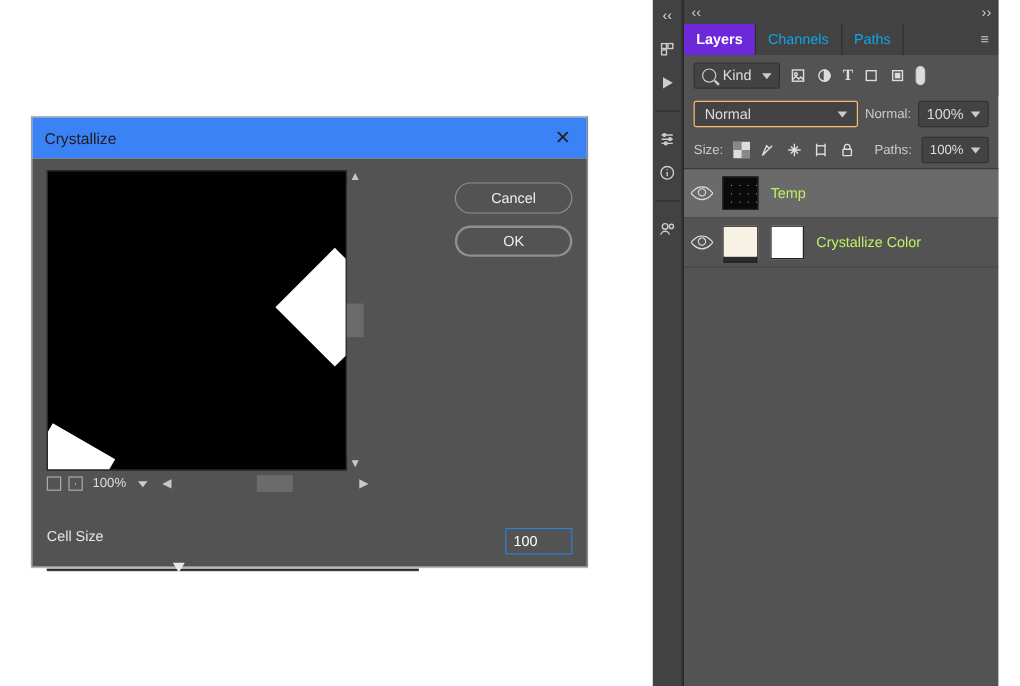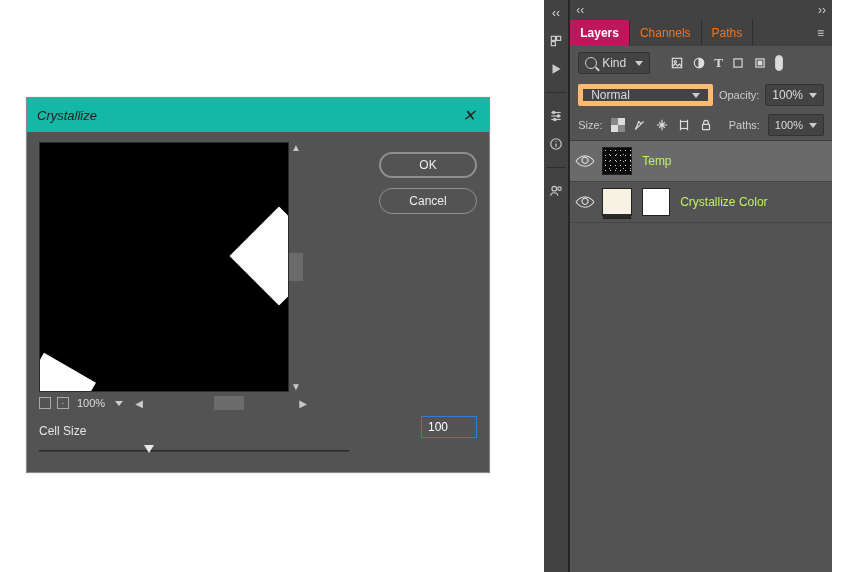--- a/index.html
+++ b/index.html
@@ -60,7 +60,7 @@
   .lp-top { height: 20px; background: #424242; display: flex; align-items: center; justify-content: space-between; padding: 0 6px; color: #ccc; font-size: 12px; }
   .tabs { display: flex; background: #424242; }
   .tab { padding: 6px 10px; font-size: 12px; color: #f97316; border-right: 1px solid #2e2e2e; cursor: pointer; }
-  .tab.active { background: #be185d; color: #fff; font-weight: 600; }
+  .tab.active { background: #6d28d9; color: #fff; font-weight: 600; }
   .tab-menu { margin-left: auto; padding: 6px 8px; color: #ccc; }
 
   .filter-row { display: flex; align-items: center; padding: 6px 8px; gap: 20px; background: #535353; }

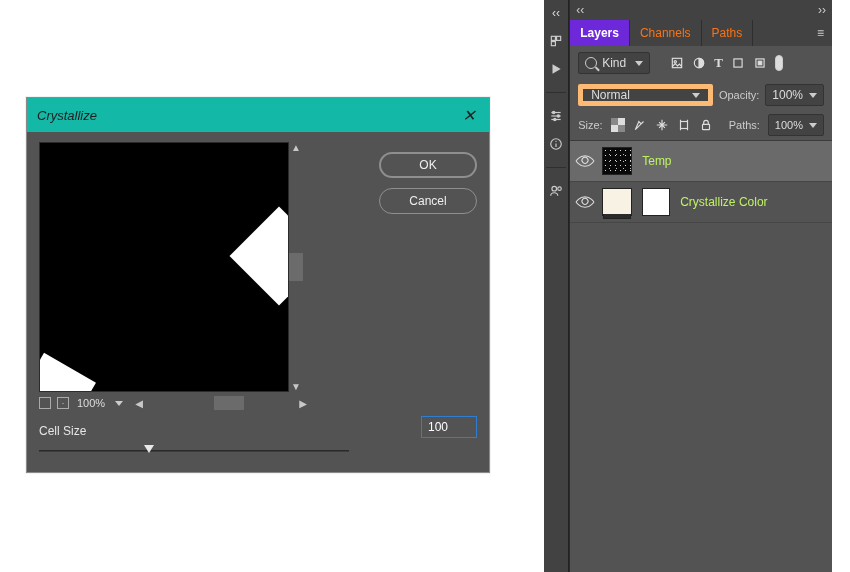--- a/index.html
+++ b/index.html
@@ -59,7 +59,7 @@
   .layers-panel { flex: 1; background: #535353; border-left: 1px solid #2a2a2a; display: flex; flex-direction: column; }
   .lp-top { height: 20px; background: #424242; display: flex; align-items: center; justify-content: space-between; padding: 0 6px; color: #ccc; font-size: 12px; }
   .tabs { display: flex; background: #424242; }
-  .tab { padding: 6px 10px; font-size: 12px; color: #f97316; border-right: 1px solid #2e2e2e; cursor: pointer; }
+  .tab { padding: 6px 10px; font-size: 12px; color: #0ea5e9; border-right: 1px solid #2e2e2e; cursor: pointer; }
   .tab.active { background: #6d28d9; color: #fff; font-weight: 600; }
   .tab-menu { margin-left: auto; padding: 6px 8px; color: #ccc; }
 

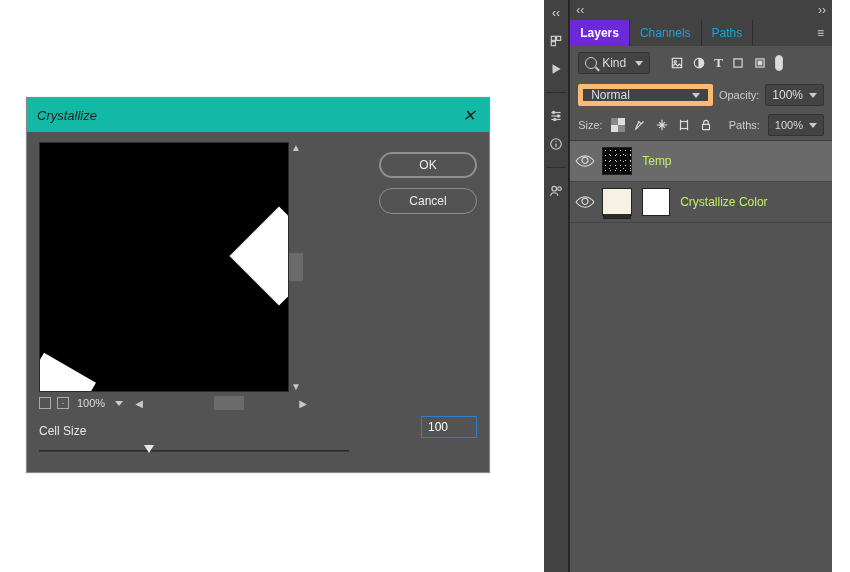--- a/index.html
+++ b/index.html
@@ -63,7 +63,7 @@
   .tab.active { background: #6d28d9; color: #fff; font-weight: 600; }
   .tab-menu { margin-left: auto; padding: 6px 8px; color: #ccc; }
 
-  .filter-row { display: flex; align-items: center; padding: 6px 8px; gap: 20px; background: #535353; }
+  .filter-row { display: flex; align-items: center; padding: 6px 8px; gap: 8px; background: #535353; }
   .kind { display: flex; align-items: center; gap: 5px; background: #434343; border: 1px solid #333; height: 22px; padding: 0 6px; border-radius: 2px; color:#ddd; }
   .search-ico { width:12px;height:12px;border:1.5px solid #ccc;border-radius:50%;position:relative; }
   .search-ico::after{content:'';position:absolute;width:5px;height:1.5px;background:#ccc;right:-4px;bottom:-1px;transform:rotate(45deg);}

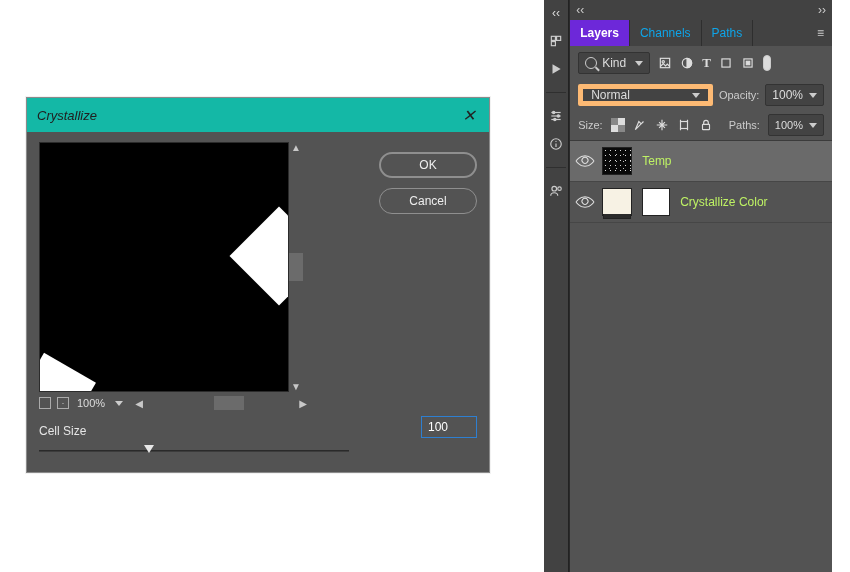--- a/index.html
+++ b/index.html
@@ -72,7 +72,7 @@
   .pill { width:8px;height:16px;border-radius:4px;border:1px solid #ccc;background:#dcdcdc; }
 
   .row2 { display: flex; align-items: center; padding: 4px 8px; gap: 6px; }
-  .blend { flex: 1; background: #434343; border: 5px solid #fdba74; height: 22px; display:flex; align-items:center; padding:0 8px; color:#ddd; justify-content:space-between; border-radius:2px; }
+  .blend { flex: 1; background: #434343; border: 1px solid #fdba74; height: 22px; display:flex; align-items:center; padding:0 8px; color:#ddd; justify-content:space-between; border-radius:2px; }
   .lbl { color: #ccc; font-size: 11px; }
   .pct { background: #434343; border: 1px solid #333; height: 22px; display:flex; align-items:center; padding:0 6px; color:#ddd; gap:6px; border-radius:2px; }
   .mini-chev2 { width:0;height:0;border-left:4px solid transparent;border-right:4px solid transparent;border-top:5px solid #ccc; }

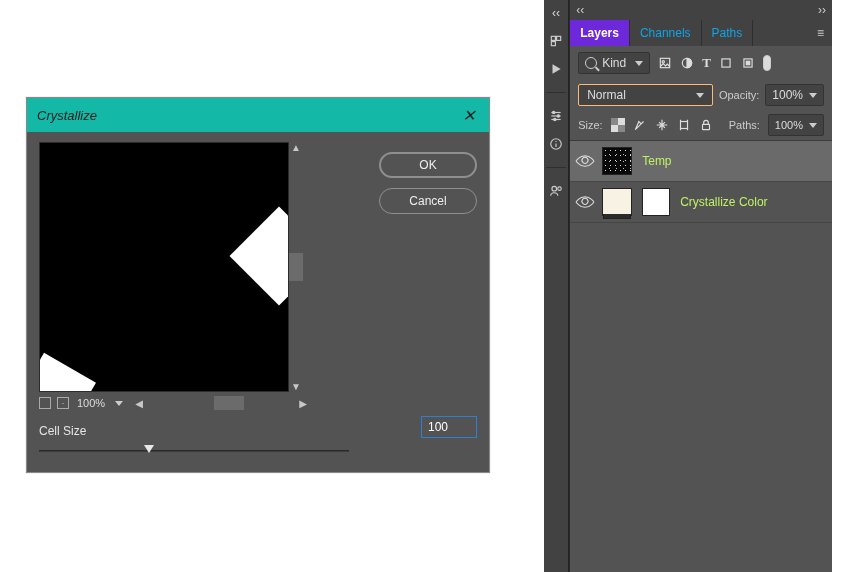--- a/index.html
+++ b/index.html
@@ -242,7 +242,7 @@
         <span>Normal</span>
         <span class="mini-chev2"></span>
       </div>
-      <span class="lbl">Opacity:</span>
+      <span class="lbl">Normal:</span>
       <div class="pct">
         <span>100%</span>
         <span class="mini-chev2"></span>

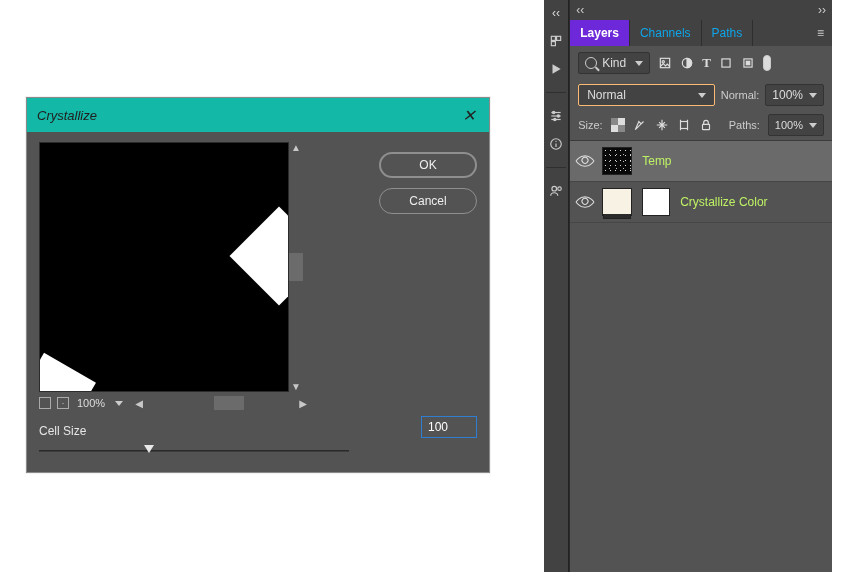--- a/index.html
+++ b/index.html
@@ -7,7 +7,7 @@
 
   
   .dialog { position: absolute; left: 26px; top: 97px; width: 464px; height: 376px; border: 1px solid #8a8a8a; background: #fff; box-shadow: 0 0 0 1px rgba(0,0,0,.05); }
-  .titlebar { height: 34px; display: flex; align-items: center; padding: 0 10px; background: #14b8a6; color: #202020; font-size: 13px; font-style: italic; }
+  .titlebar { height: 34px; display: flex; align-items: center; padding: 0 10px; background: #3b82f6; color: #202020; font-size: 13px; }
   .titlebar .spacer { flex: 1; }
   .close-x { font-size: 16px; color: #222; cursor: pointer; width: 20px; text-align: center; }
 

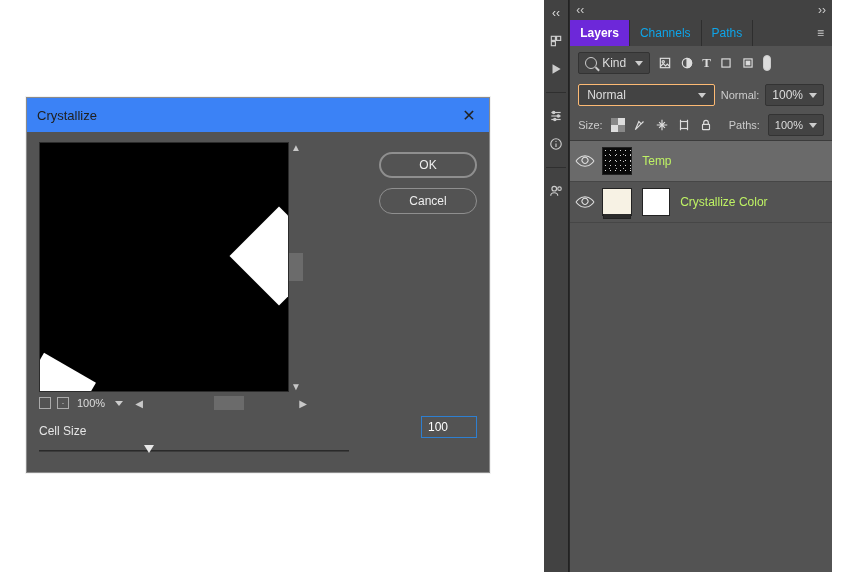--- a/index.html
+++ b/index.html
@@ -138,11 +138,11 @@
       </div>
 
       <div class="btn-col">
+        <div class="btn">
+            <span>Cancel</span>
+          </div>
         <div class="btn primary">
             <span>OK</span>
-          </div>
-        <div class="btn">
-            <span>Cancel</span>
           </div>
       </div>
     </div>

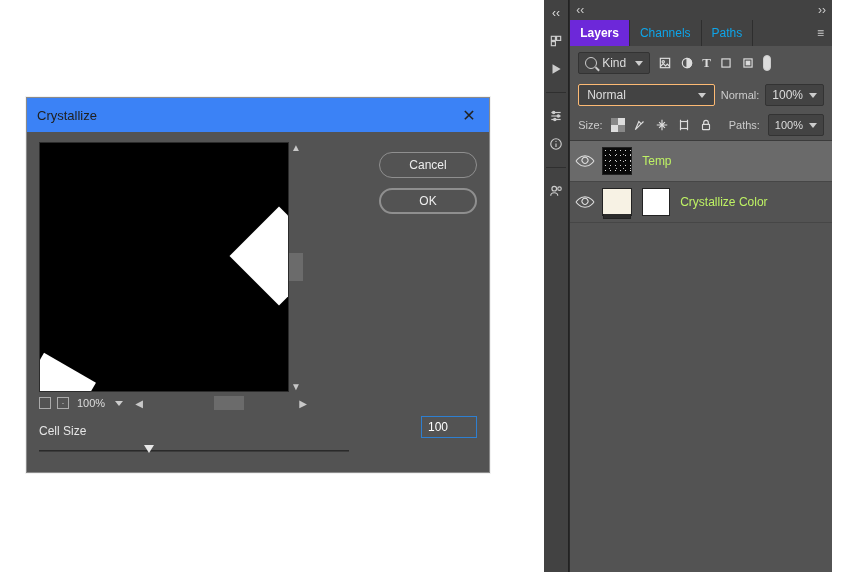--- a/index.html
+++ b/index.html
@@ -37,7 +37,7 @@
   .btn { border: 1px solid #8f8f8f; border-radius: 14px; height: 26px; display: flex; align-items: center; justify-content: center; color: #eee; background: transparent; cursor: pointer; font-size: 12px; }
   .btn.primary { border-width: 2px; }
 
-  .param-row { display: flex; align-items: flex-end; margin-top: 4px; }
+  .param-row { display: flex; align-items: flex-start; margin-top: 28px; }
   .param-label { color: #e6e6e6; font-size: 12px; }
   .param-spacer { flex: 1; }
   .param-input { width: 56px; height: 22px; background: #535353; border: 1px solid #2e7fd1; color: #fff; padding: 0 6px; font-size: 12px; text-align: left; }

